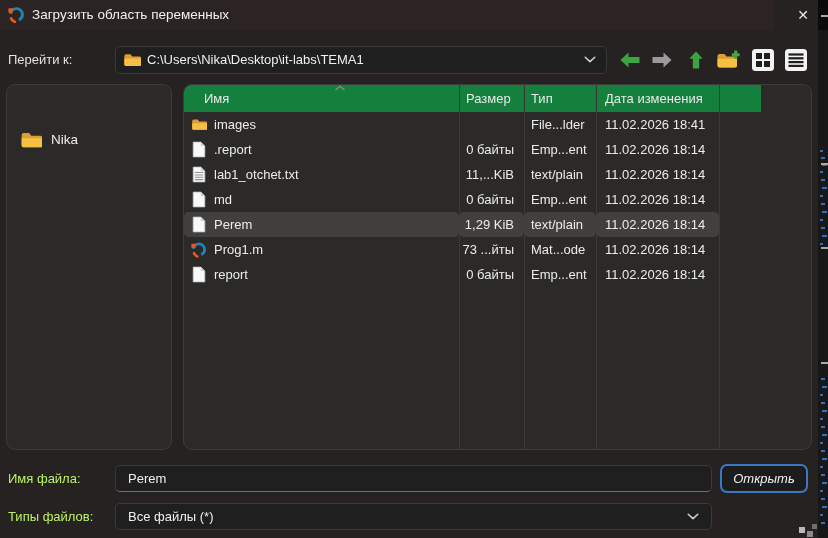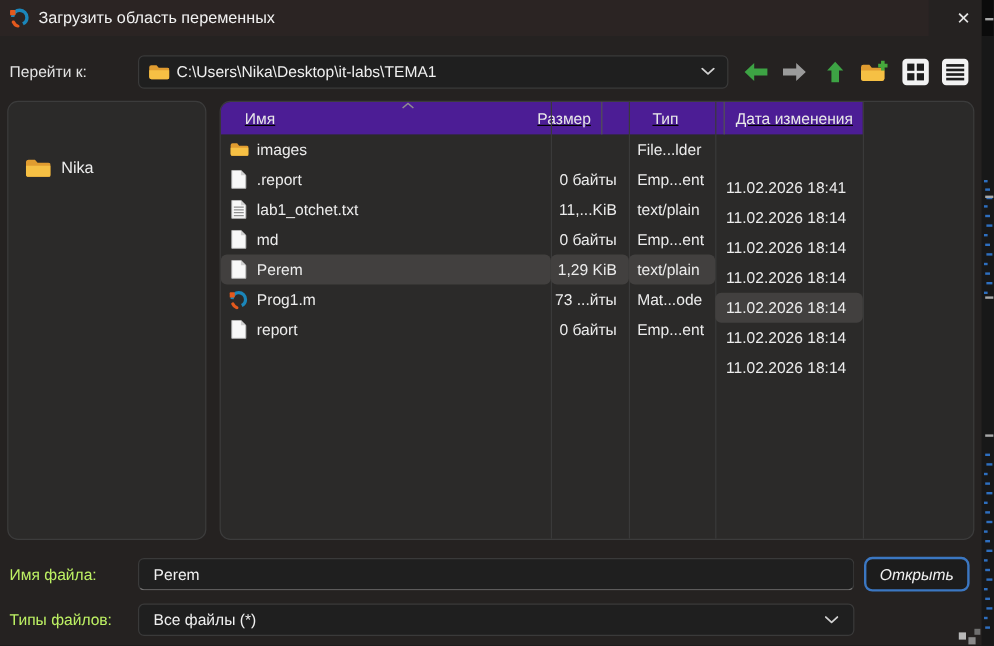--- a/index.html
+++ b/index.html
@@ -38,7 +38,7 @@
   
   .filepanel{position:absolute;left:183px;top:84px;width:629px;height:366px;background:#2b2a29;
     border:1px solid #3c3c3c;border-radius:9px;box-sizing:border-box;overflow:hidden;}
-  .thead{position:absolute;left:0;top:0;width:535px;height:27px;background:#4c1d95;display:flex;text-decoration:underline;}
+  .thead{position:absolute;left:0;top:0;width:577px;height:27px;background:#15803d;display:flex;}
   .th{height:27px;line-height:27px;font-size:13px;color:#e9e9e9;box-sizing:border-box;border-right:1px solid #535353;}
   .th-name{width:275px;padding-left:20px;border-right:none;}
   .th-size{width:65px;padding-left:7px;}

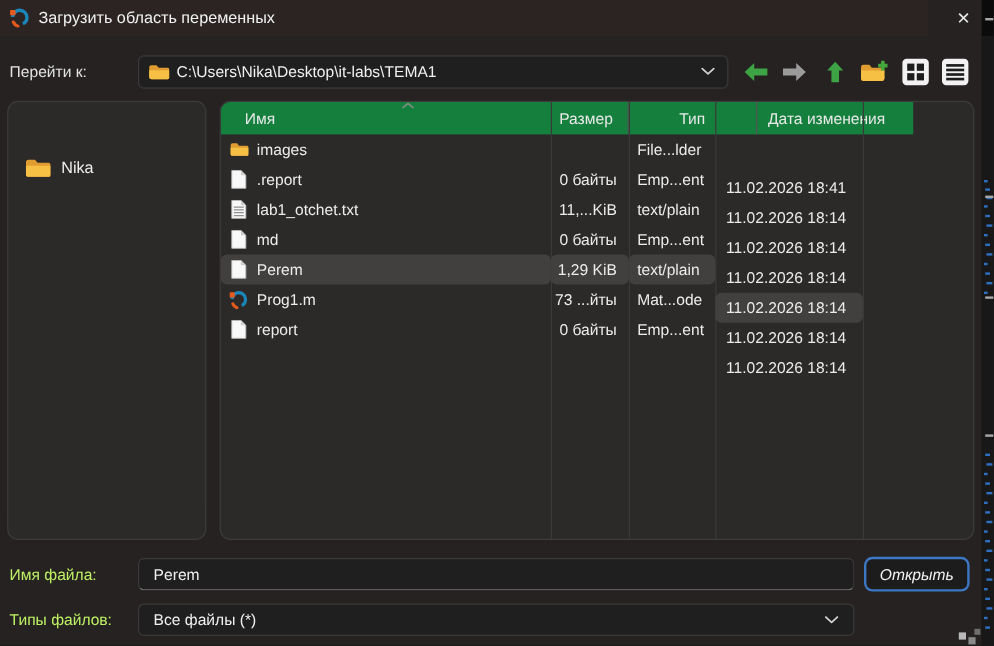--- a/index.html
+++ b/index.html
@@ -42,7 +42,7 @@
   .th{height:27px;line-height:27px;font-size:13px;color:#e9e9e9;box-sizing:border-box;border-right:1px solid #535353;}
   .th-name{width:275px;padding-left:20px;border-right:none;}
   .th-size{width:65px;padding-left:7px;}
-  .th-type{width:72px;padding-left:7px;margin-left:35px;}
+  .th-type{width:72px;padding-left:7px;}
   .th-date{width:123px;padding-left:9px;border-right:none;}
   .sort-caret{position:absolute;left:150px;top:0px;width:12px;height:6px;line-height:0;}
   .vsep{position:absolute;top:0;width:1px;height:364px;background:#3a3a3a;}

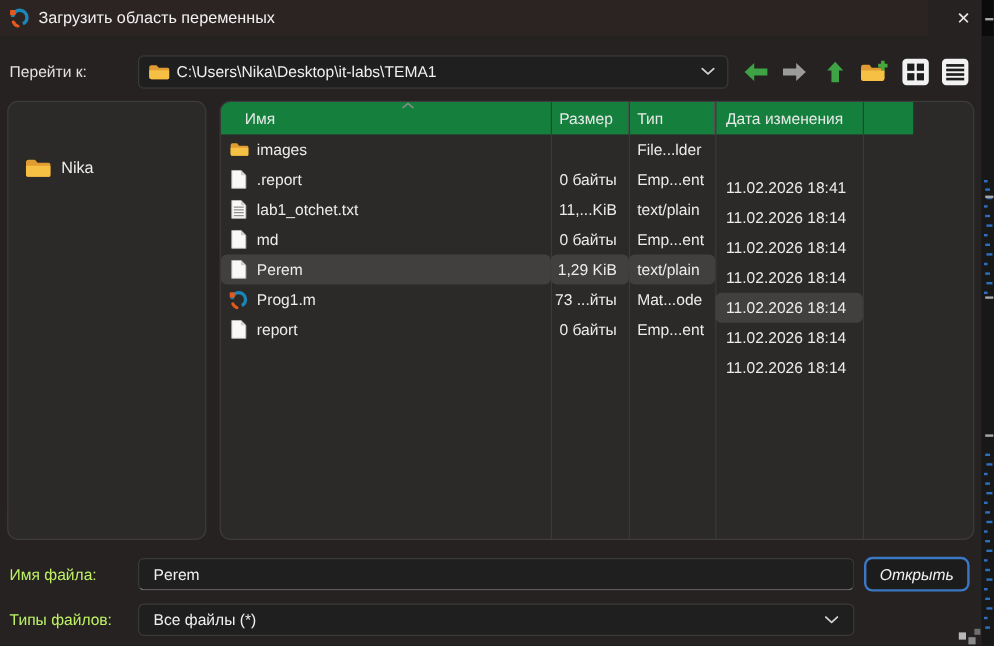--- a/index.html
+++ b/index.html
@@ -55,7 +55,7 @@
   .ctext{position:absolute;left:30px;top:0;}
   .cs{width:65px;text-align:right;padding-right:10px;}
   .ct{width:72px;padding-left:7px;}
-  .cd{width:123px;padding-left:9px;margin-top:32px;}
+  .cd{width:123px;padding-left:9px;}
   .frow.sel .c{background:#42403f;border-radius:5px;}
   
   .f-label{position:absolute;left:8px;height:27px;line-height:27px;font-size:13px;color:#bef264;}

